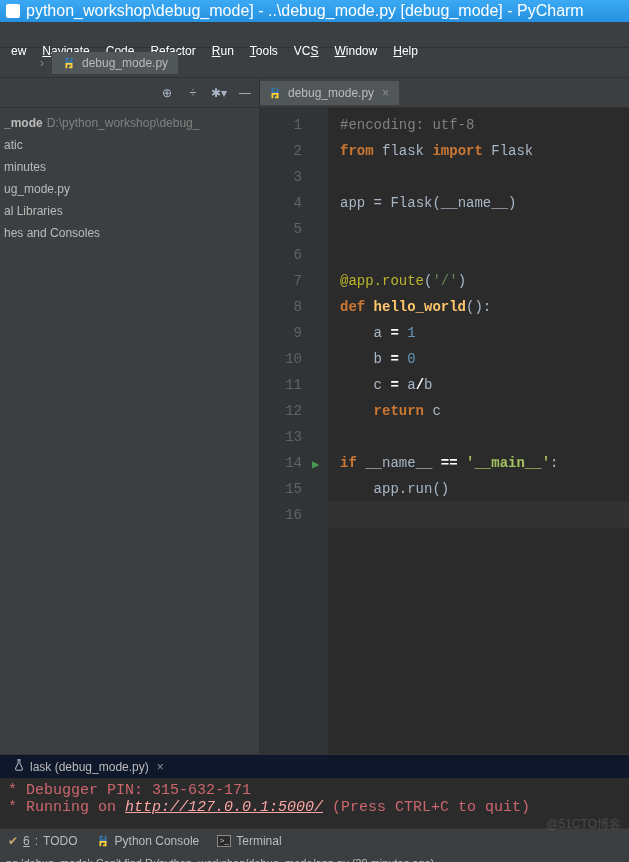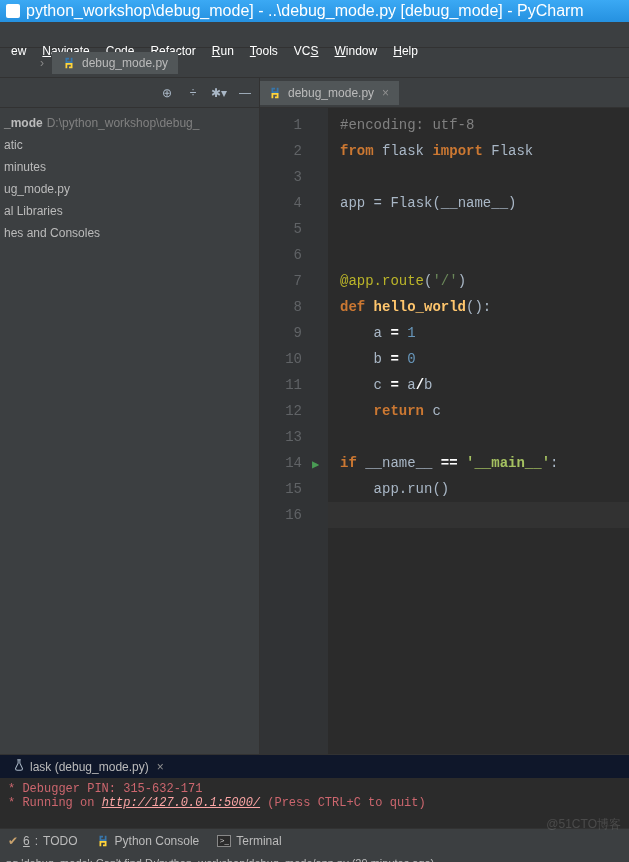--- a/index.html
+++ b/index.html
@@ -175,7 +175,7 @@
     .console-body {
       background: #2b2b2b;
       font-family: "Consolas", "Courier New", monospace;
-      font-size: 12px;
+      font-size: 15px;
       padding: 4px 8px;
       height: 50px;
     }

